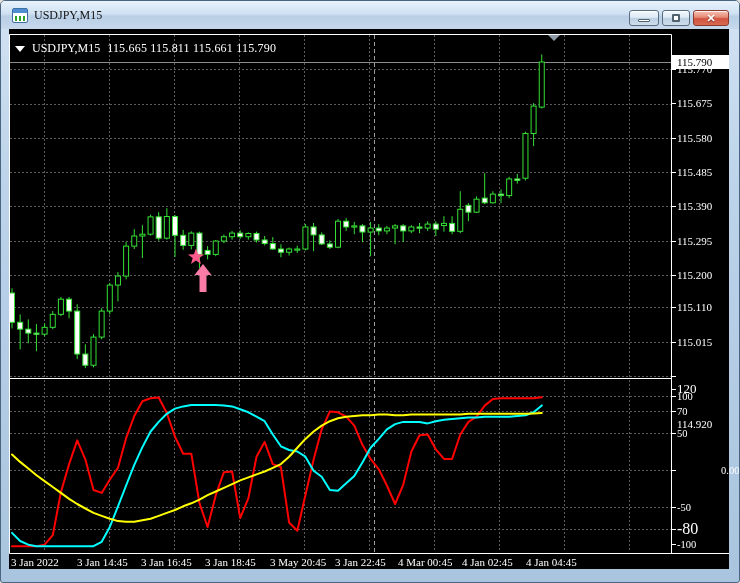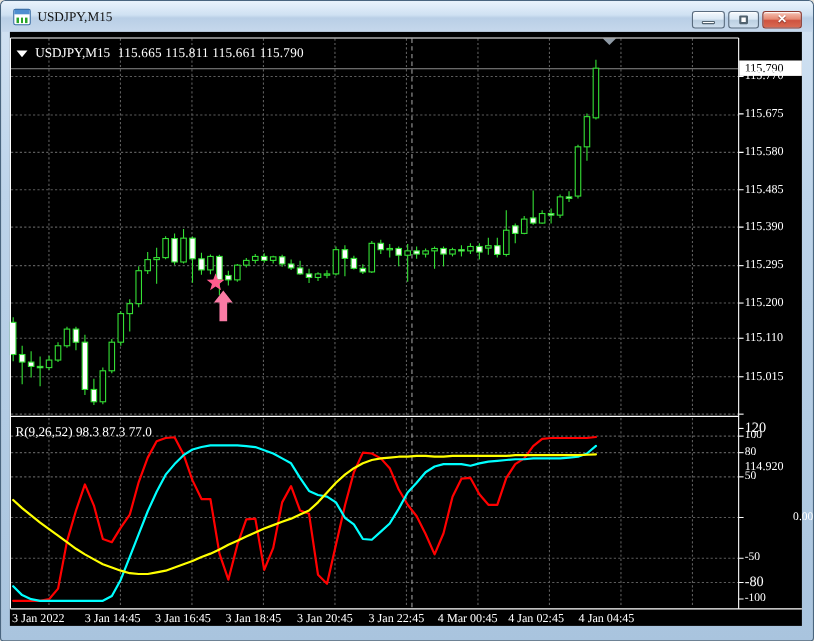--- a/index.html
+++ b/index.html
@@ -286,7 +286,6 @@
       </span>
     </div>
 
-    <div id="indicator-label">R(9,26,52) 98.3 87.3 77.0</div>
 
     <div id="price-flag">115.790</div>
 

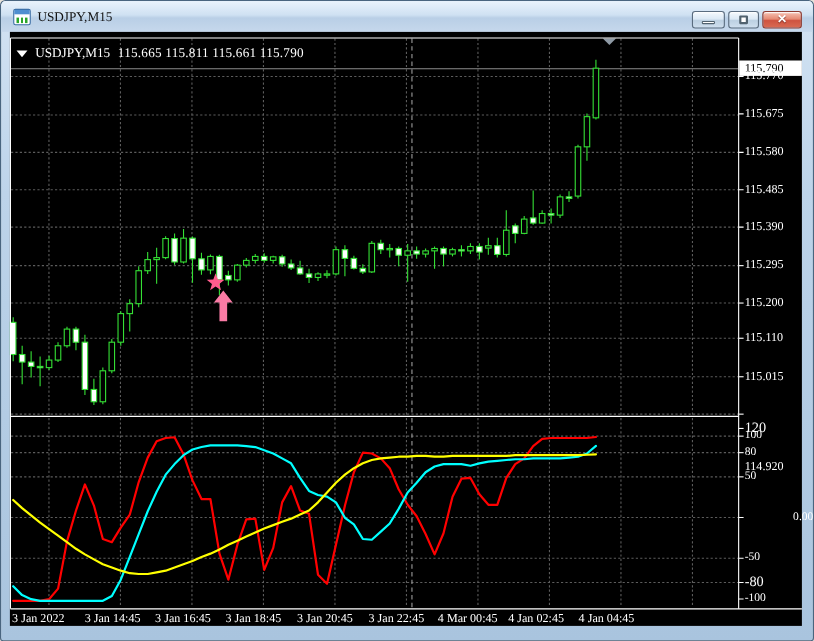--- a/index.html
+++ b/index.html
@@ -304,7 +304,7 @@
     <div id="ind-labels">
         <div class="axis-label" style="top: 388px; font-size: 13px;">120</div>
         <div class="axis-label" style="top: 395px; font-size: 10.5px;">100</div>
-        <div class="axis-label" style="top: 410px; font-size: 10.5px;">80</div>
+        <div class="axis-label" style="top: 410px; font-size: 10.5px;">70</div>
         <div class="axis-label" style="top: 432px; font-size: 10.5px;">50</div>
         <div class="axis-label" style="top: 469px; font-size: 10.5px; margin-left: 44px;">0.00</div>
         <div class="axis-label" style="top: 506px; font-size: 10.5px;">-50</div>

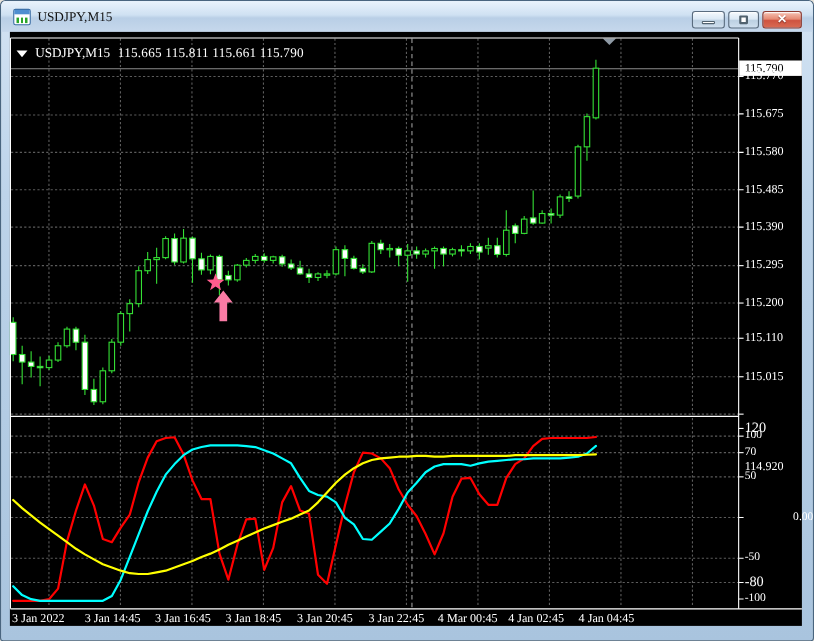--- a/index.html
+++ b/index.html
@@ -308,7 +308,7 @@
         <div class="axis-label" style="top: 432px; font-size: 10.5px;">50</div>
         <div class="axis-label" style="top: 469px; font-size: 10.5px; margin-left: 44px;">0.00</div>
         <div class="axis-label" style="top: 506px; font-size: 10.5px;">-50</div>
-        <div class="axis-label" style="top: 528px; font-size: 13px;">-80</div>
+        <div class="axis-label" style="top: 528px; font-size: 16px;">-80</div>
         <div class="axis-label" style="top: 543px; font-size: 10.5px;">-100</div>
       </div>
     <div id="time-labels">

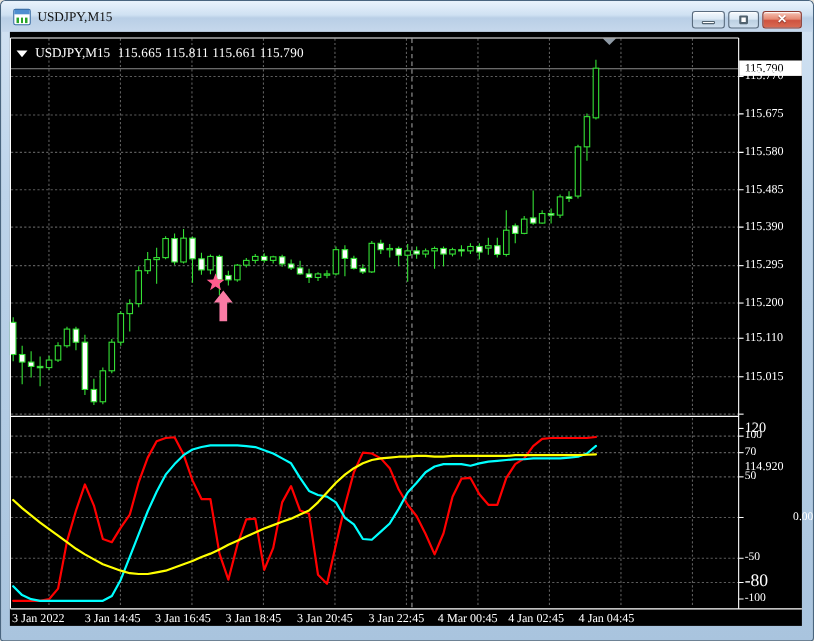--- a/index.html
+++ b/index.html
@@ -316,7 +316,7 @@
         <div class="time-label" style="left: 76px;">3 Jan 14:45</div>
         <div class="time-label" style="left: 140px;">3 Jan 16:45</div>
         <div class="time-label" style="left: 204px;">3 Jan 18:45</div>
-        <div class="time-label" style="left: 269px;">3 Jan 20:45</div>
+        <div class="time-label" style="left: 269px;">3 May 20:45</div>
         <div class="time-label" style="left: 334px;">3 Jan 22:45</div>
         <div class="time-label" style="left: 397px;">4 Mar 00:45</div>
         <div class="time-label" style="left: 461px;">4 Jan 02:45</div>

